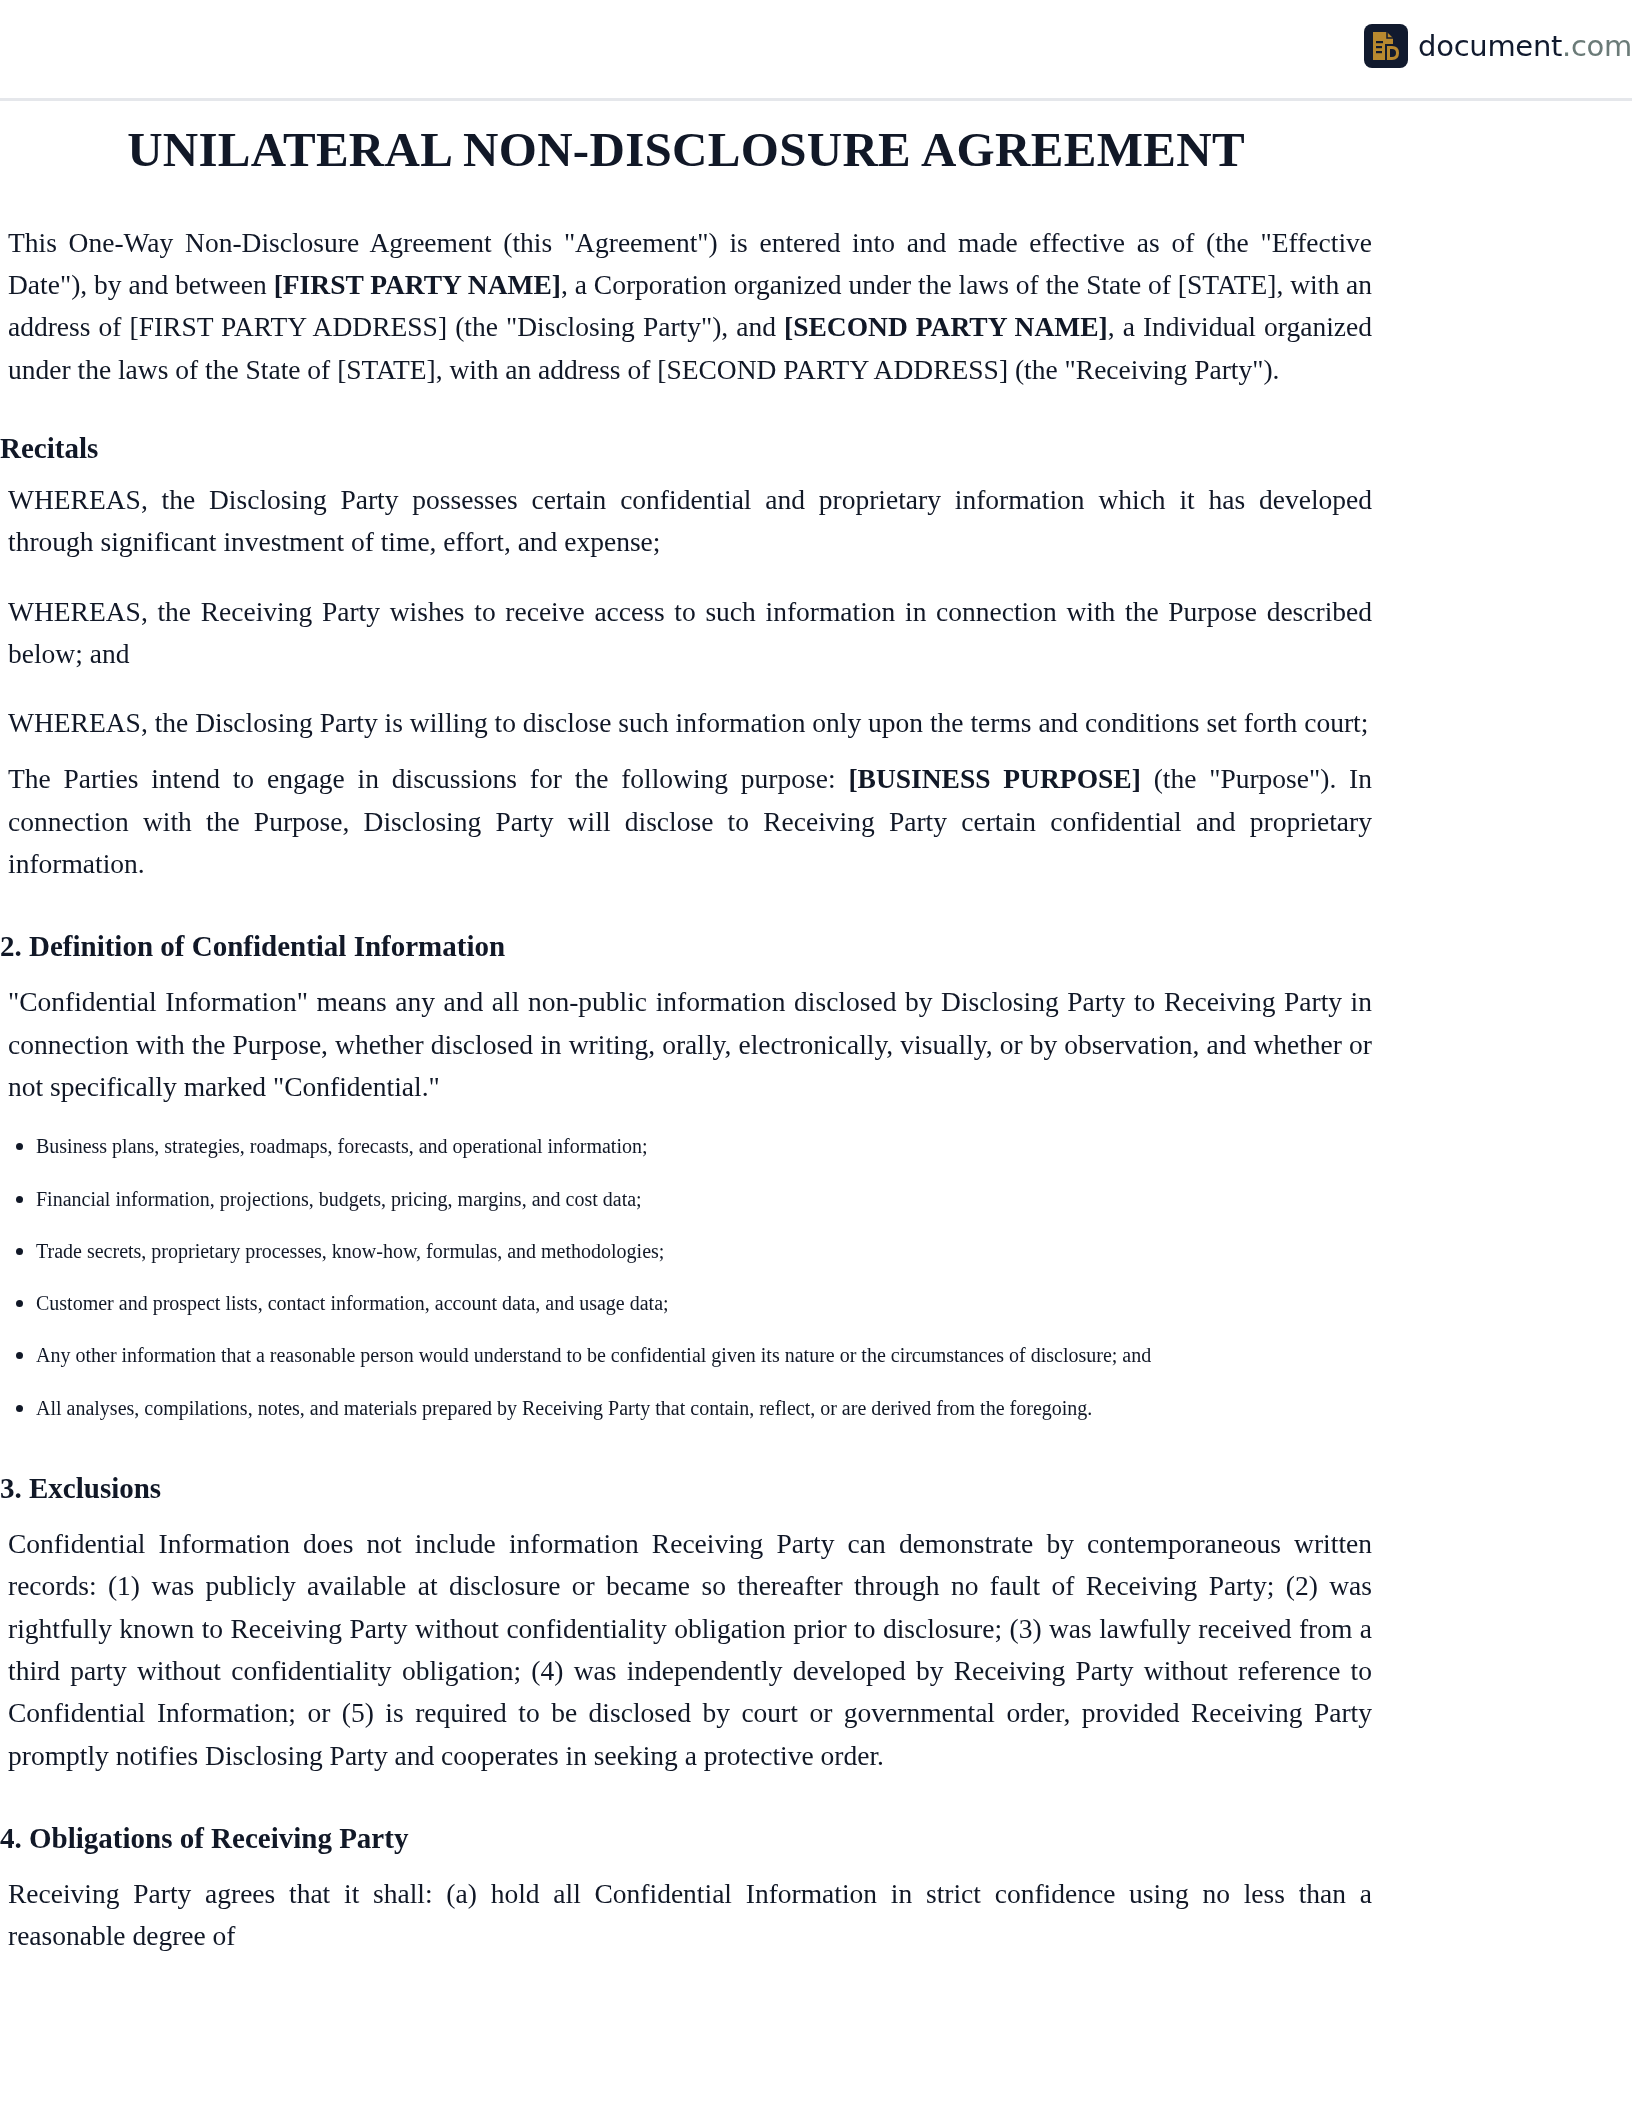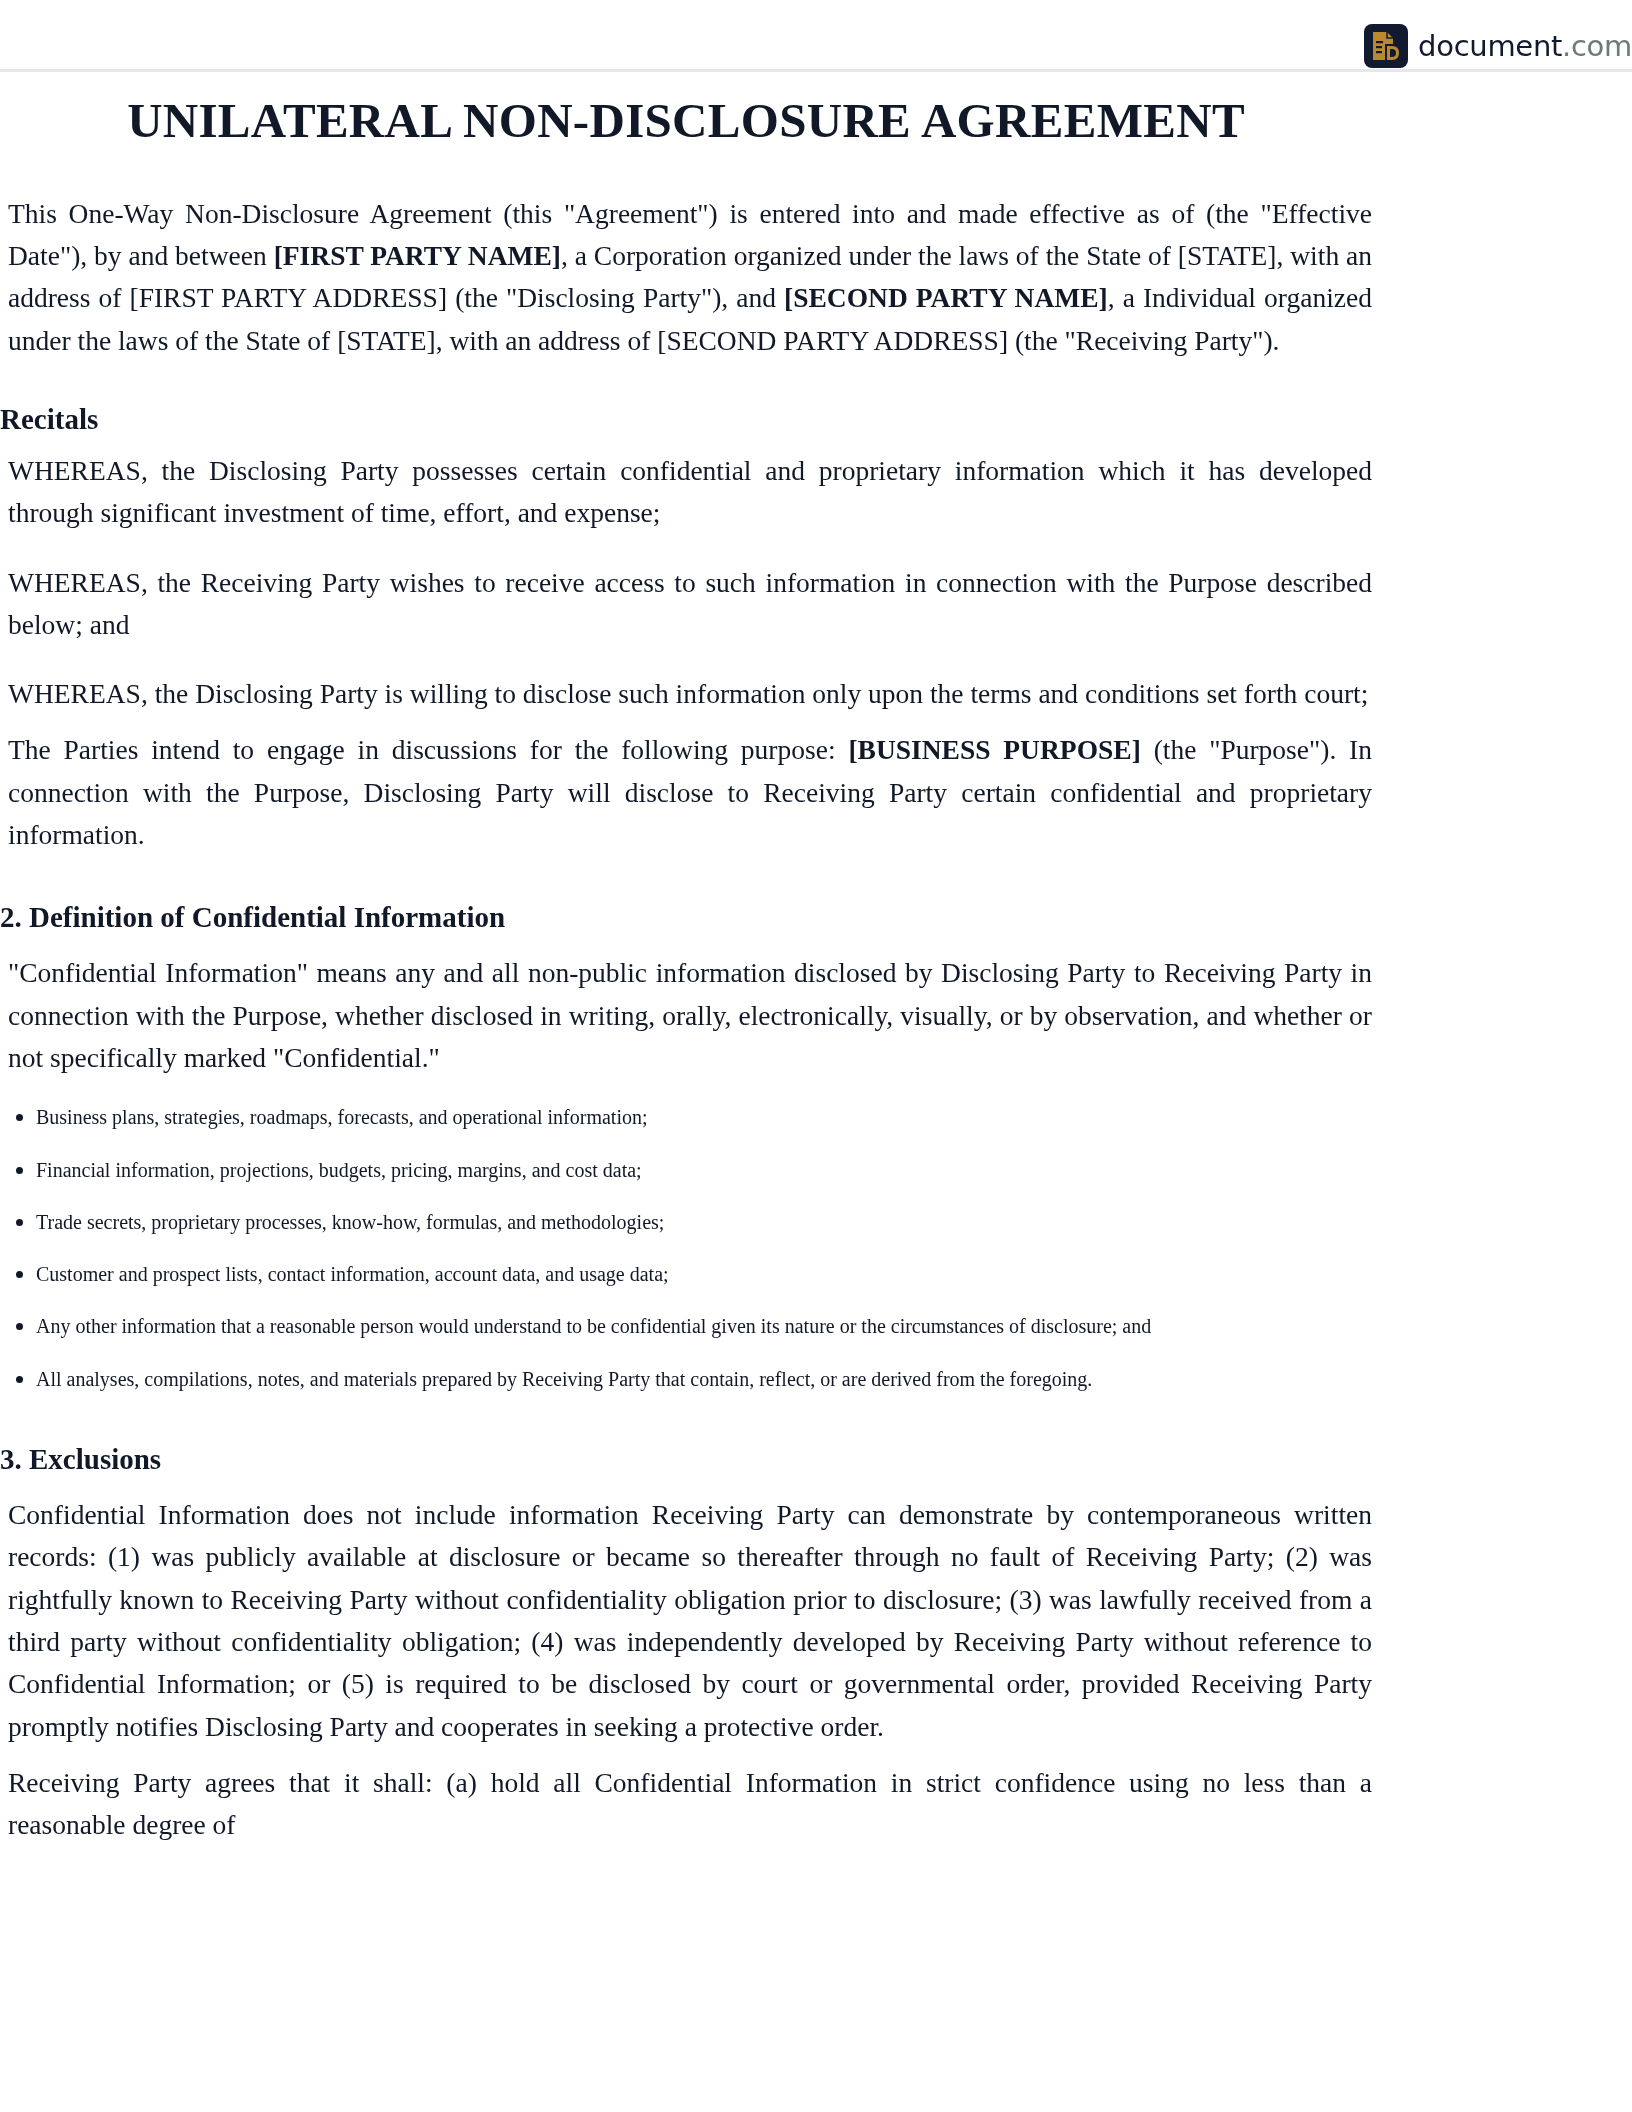--- a/index.html
+++ b/index.html
@@ -9,7 +9,7 @@
     font-family: "Liberation Serif", "DejaVu Serif", serif;
   }
   .topbar {
-    height: 72px; border-bottom: 3px solid #e5e7eb; box-sizing: border-box;
+    height: 101px; border-bottom: 3px solid #e5e7eb; box-sizing: border-box;
     position: relative;
   }
   .brand {

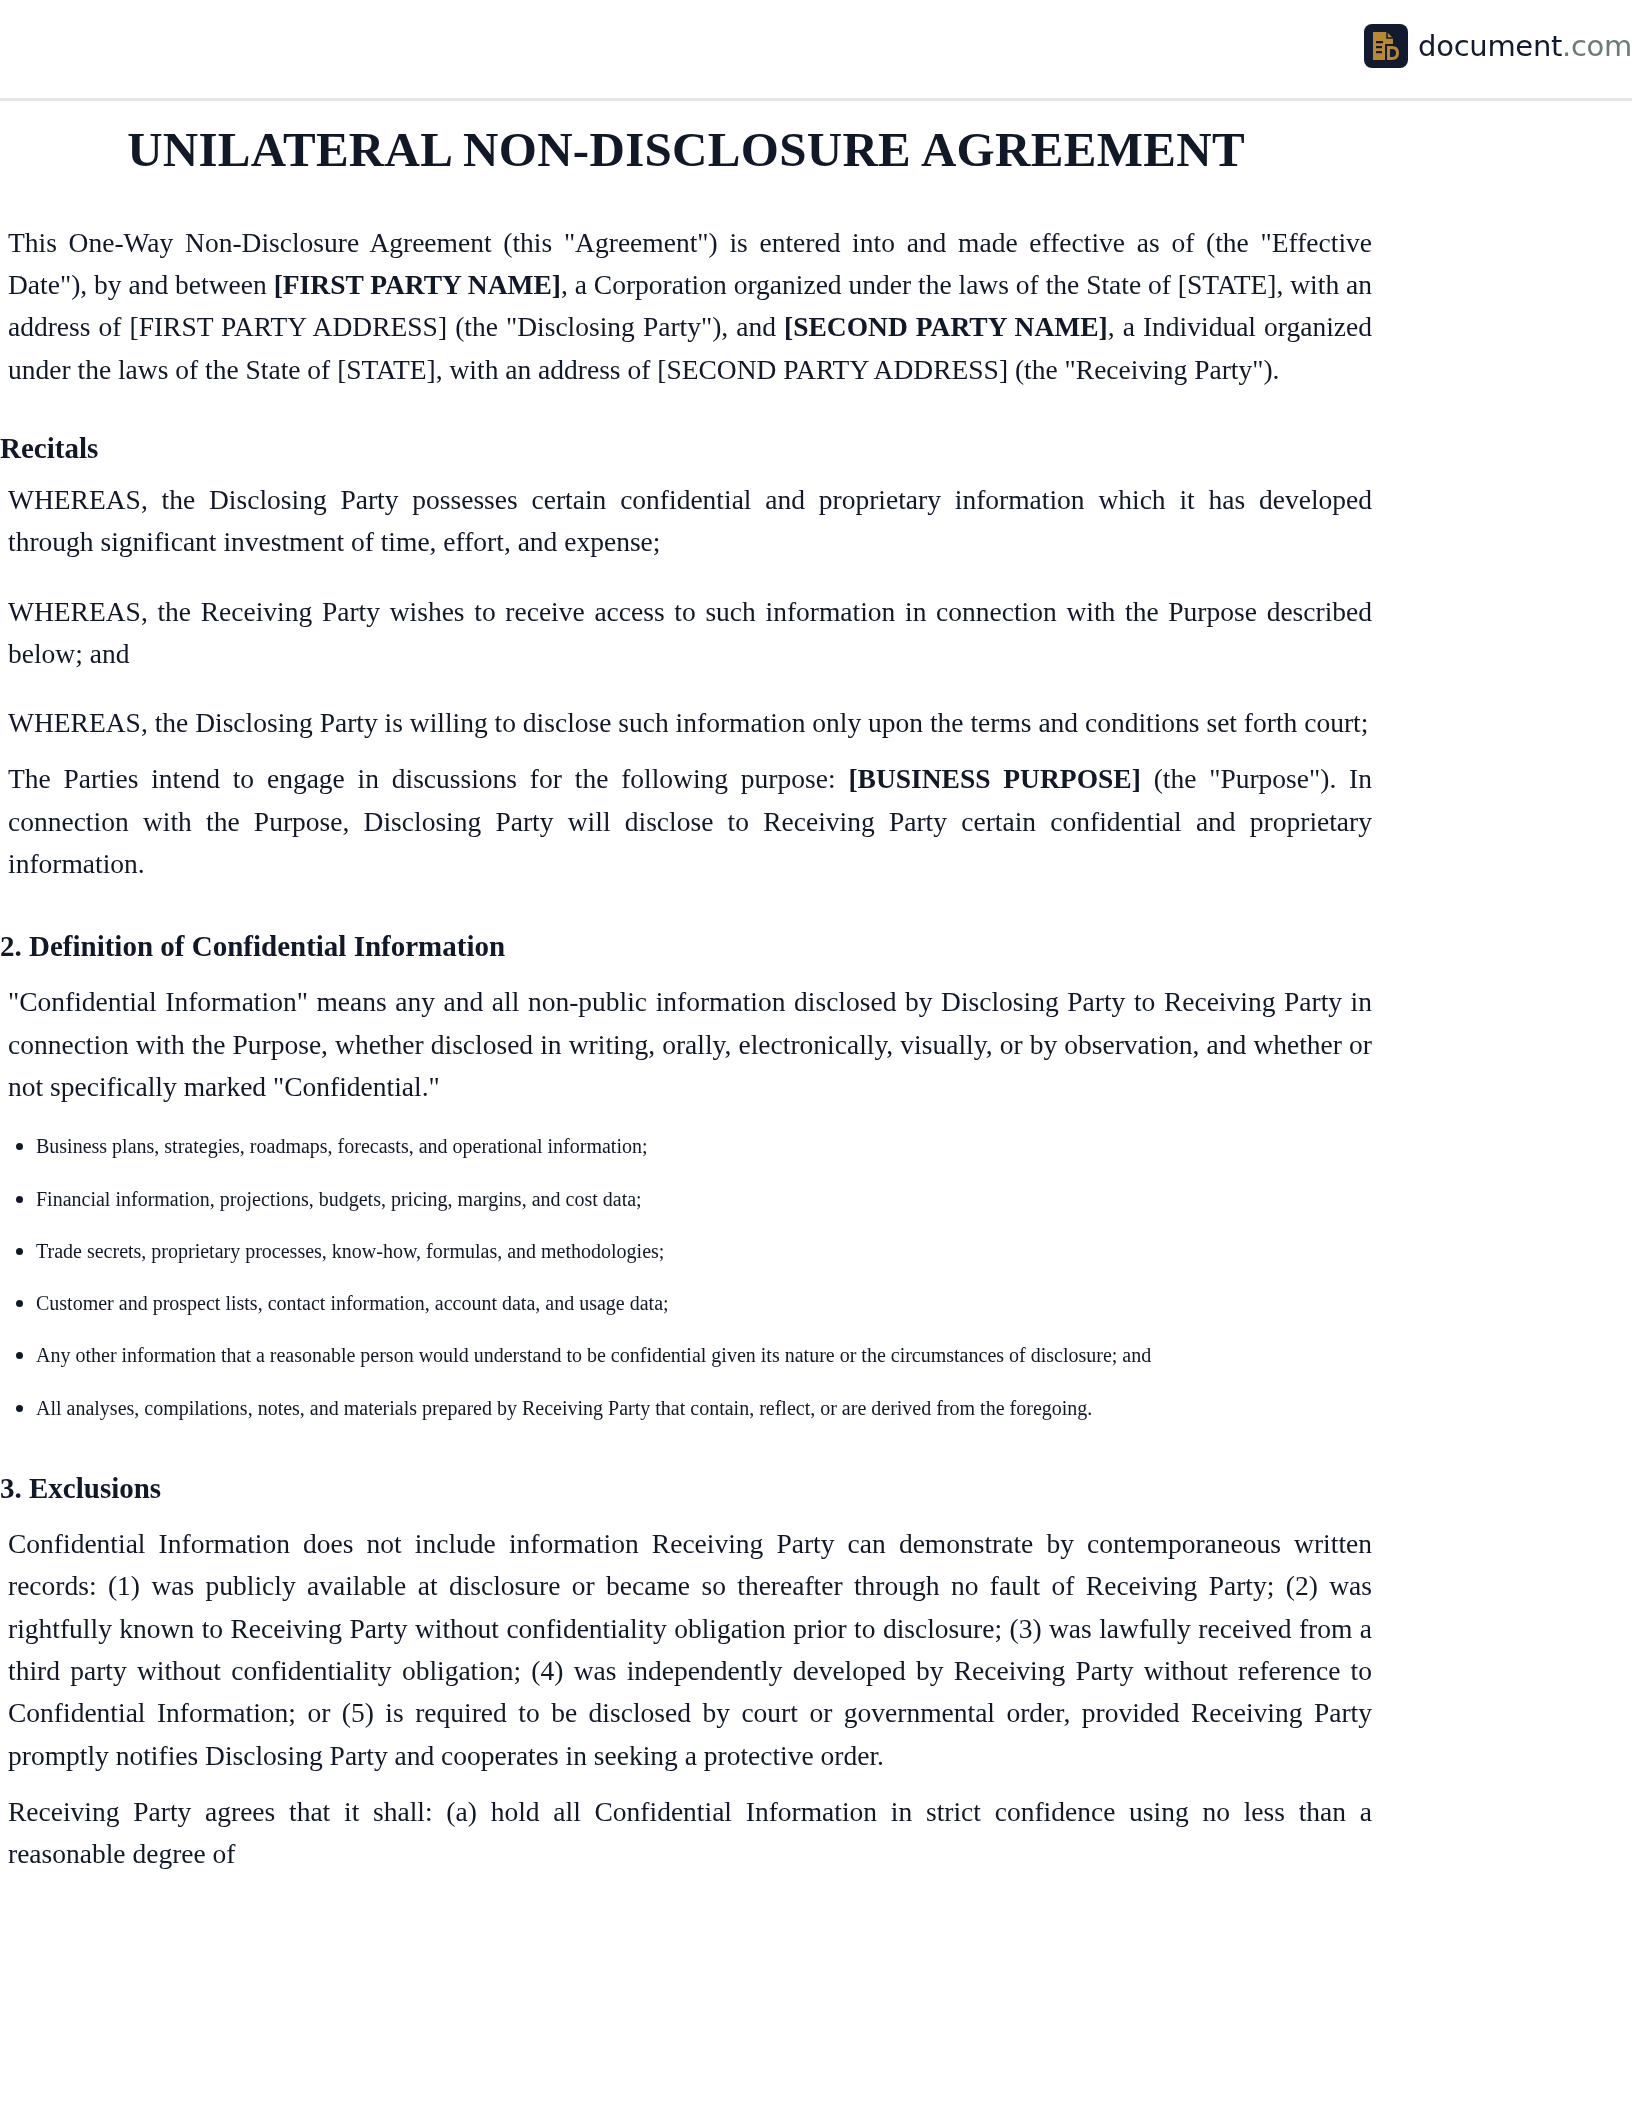--- a/index.html
+++ b/index.html
@@ -92,6 +92,7 @@
   <h2 style="margin-top:38px">3. Exclusions</h2>
   <p style="margin-top:14px">Confidential Information does not include information Receiving Party can demonstrate by contemporaneous written records: (1) was publicly available at disclosure or became so thereafter through no fault of Receiving Party; (2) was rightfully known to Receiving Party without confidentiality obligation prior to disclosure; (3) was lawfully received from a third party without confidentiality obligation; (4) was independently developed by Receiving Party without reference to Confidential Information; or (5) is required to be disclosed by court or governmental order, provided Receiving Party promptly notifies Disclosing Party and cooperates in seeking a protective order.</p>
 
+  <h2 style="margin-top:40px">4. Obligations of Receiving Party</h2>
   <p style="margin-top:14px">Receiving Party agrees that it shall: (a) hold all Confidential Information in strict confidence using no less than a reasonable degree of</p>
 </div>
 

